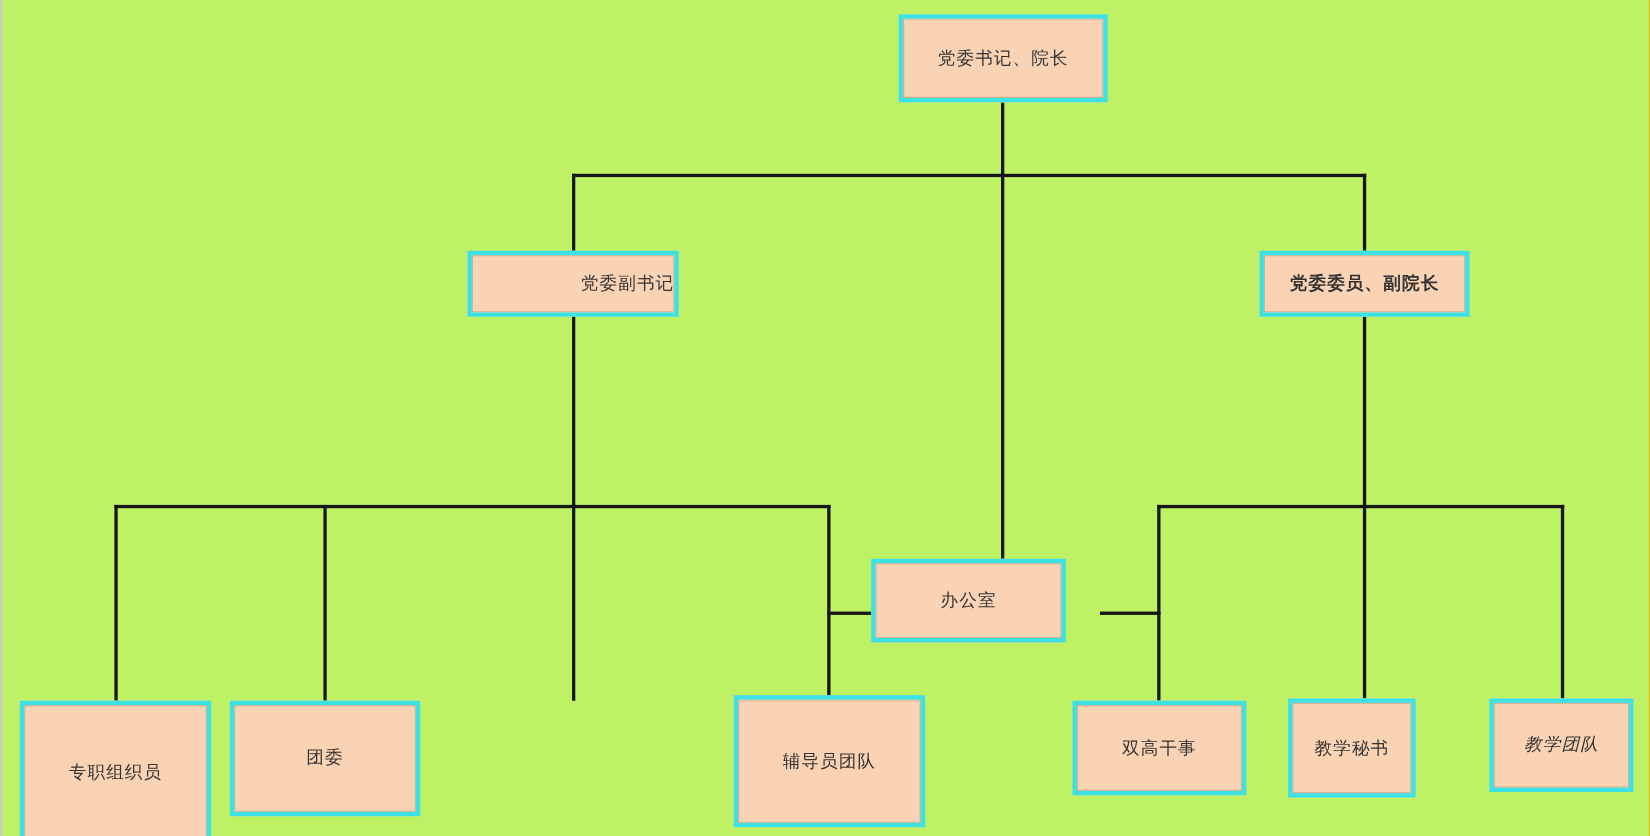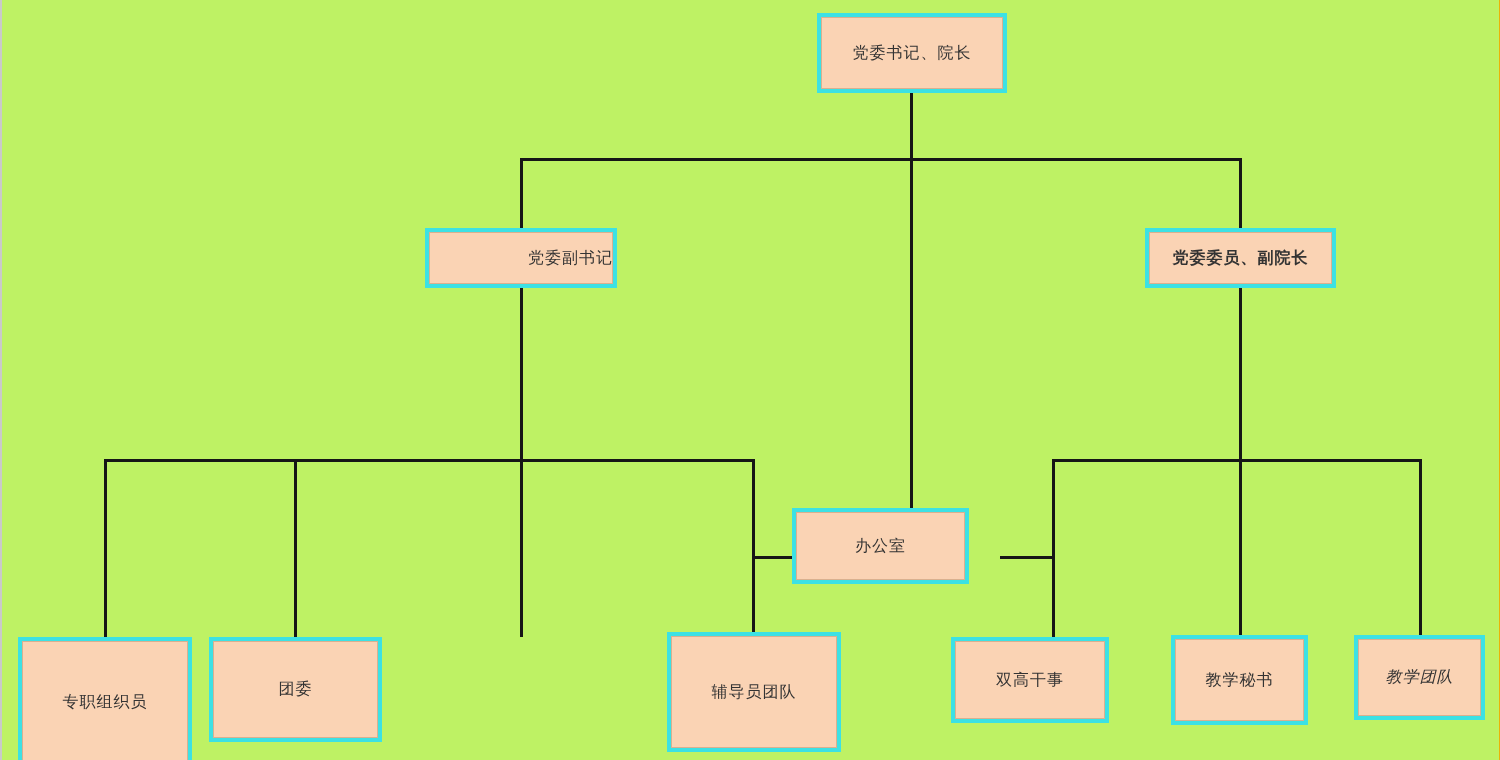--- a/index.html
+++ b/index.html
@@ -53,7 +53,7 @@
   #n-youth       { left: 207px;  top: 637px; width: 173px; height: 105px; align-items: center; }
   #n-xuegong     { left: 430px;  top: 637px; width: 175px; height: 108px; }
   #n-counselor   { left: 665px;  top: 632px; width: 174px; height: 120px; }
-  #n-shuanggao   { left: 949px;  top: 637px; width: 158px; height: 86px; align-items: center;  }
+  #n-shuanggao   { left: 973px;  top: 637px; width: 158px; height: 86px; align-items: center;  }
   #n-teachsec    { left: 1169px; top: 635px; width: 137px; height: 90px;  }
   #n-teachteam   { left: 1352px; top: 635px; width: 131px; height: 85px; font-style: italic;  }
 

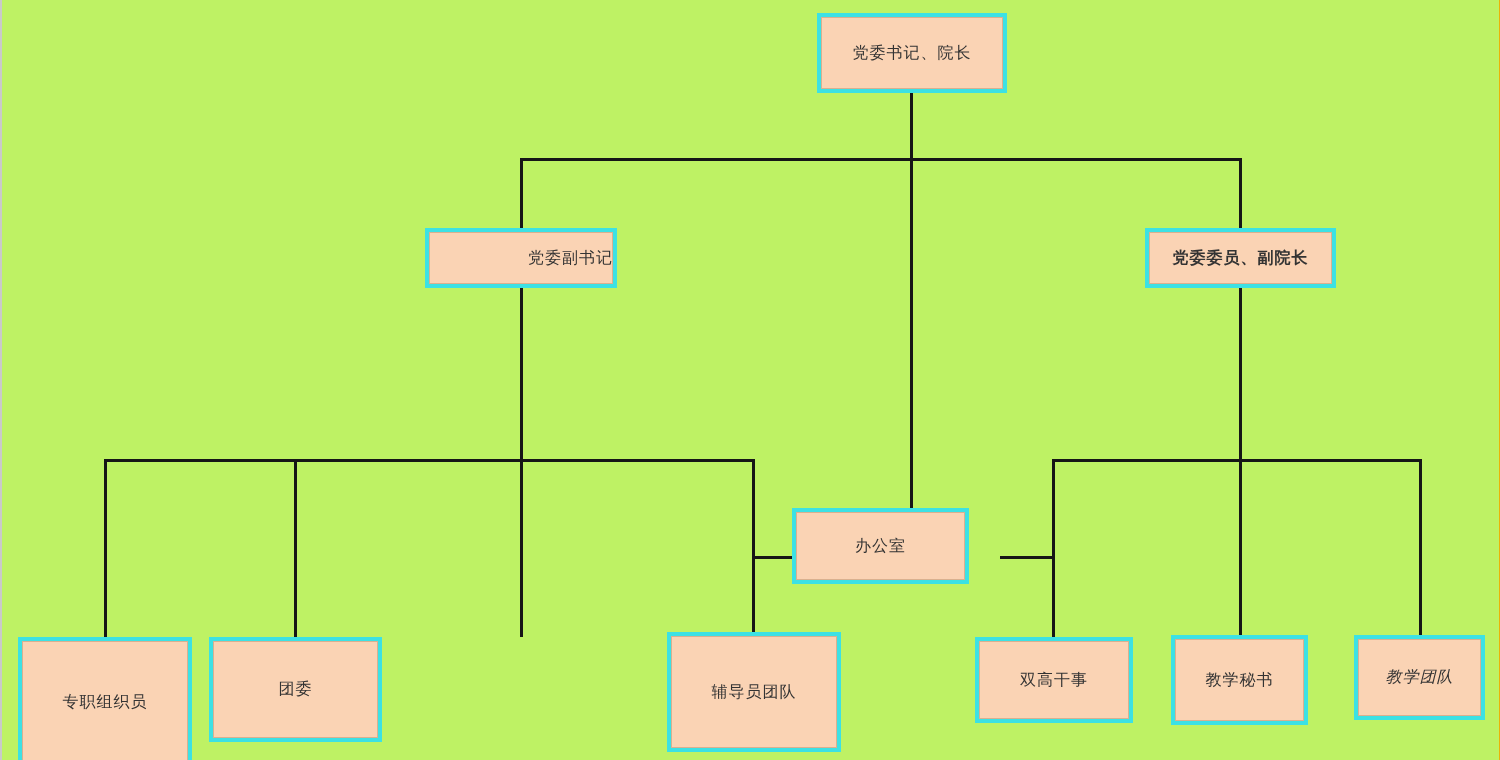--- a/index.html
+++ b/index.html
@@ -54,7 +54,7 @@
   #n-xuegong     { left: 430px;  top: 637px; width: 175px; height: 108px; }
   #n-counselor   { left: 665px;  top: 632px; width: 174px; height: 120px; }
   #n-shuanggao   { left: 973px;  top: 637px; width: 158px; height: 86px; align-items: center;  }
-  #n-teachsec    { left: 1169px; top: 635px; width: 137px; height: 90px;  }
+  #n-teachsec    { left: 1169px; top: 635px; width: 116px; height: 90px;  }
   #n-teachteam   { left: 1352px; top: 635px; width: 131px; height: 85px; font-style: italic;  }
 
   

